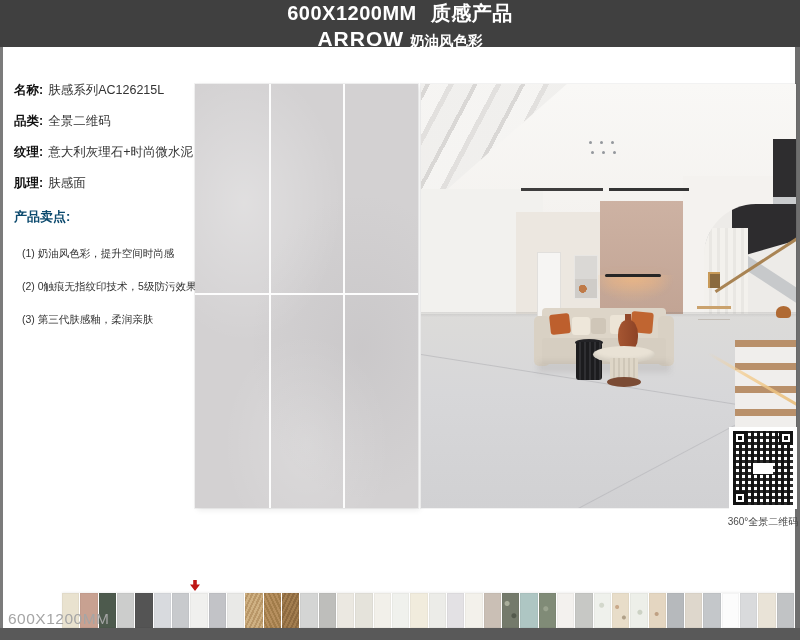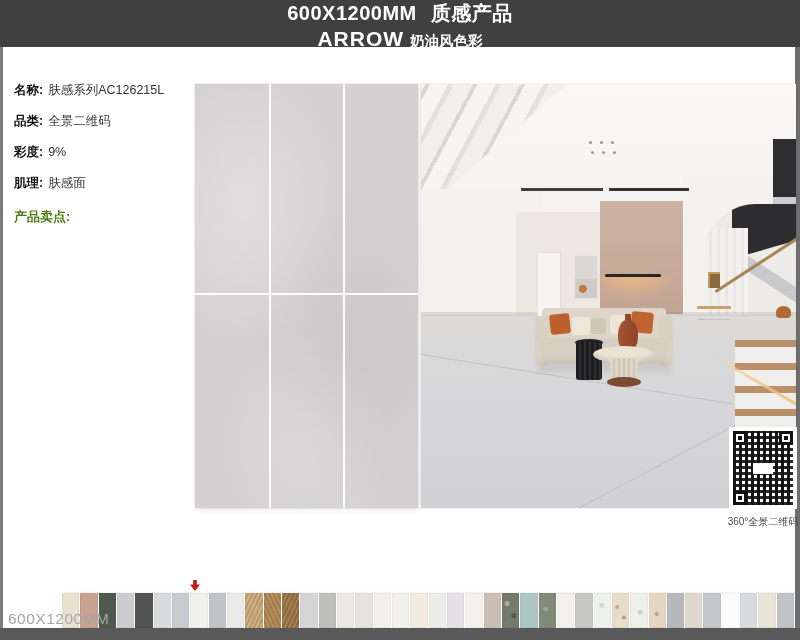--- a/index.html
+++ b/index.html
@@ -153,6 +153,7 @@
     <div>
         <div class="spec-row"><span class="spec-label">名称:</span><span class="spec-value">肤感系列AC126215L</span></div>
         <div class="spec-row"><span class="spec-label">品类:</span><span class="spec-value">全景二维码</span></div>
+        <div class="spec-row"><span class="spec-label">纹理:</span><span class="spec-value">意大利灰理石+时尚微水泥</span></div>
         <div class="spec-row"><span class="spec-label">彩度:</span><span class="spec-value">9%</span></div>
         <div class="spec-row"><span class="spec-label">肌理:</span><span class="spec-value">肤感面</span></div>
       </div>

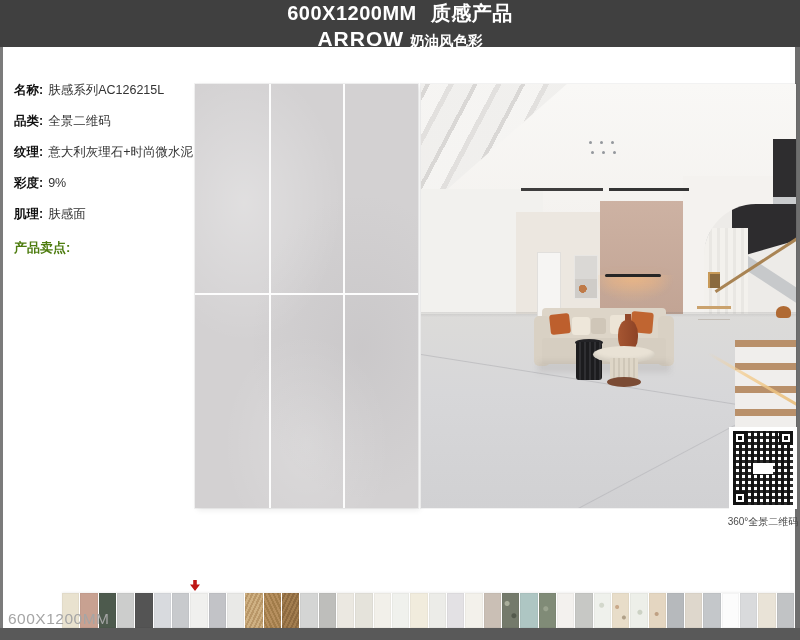--- a/index.html
+++ b/index.html
@@ -154,7 +154,6 @@
         <div class="spec-row"><span class="spec-label">名称:</span><span class="spec-value">肤感系列AC126215L</span></div>
         <div class="spec-row"><span class="spec-label">品类:</span><span class="spec-value">全景二维码</span></div>
         <div class="spec-row"><span class="spec-label">纹理:</span><span class="spec-value">意大利灰理石+时尚微水泥</span></div>
-        <div class="spec-row"><span class="spec-label">彩度:</span><span class="spec-value">9%</span></div>
         <div class="spec-row"><span class="spec-label">肌理:</span><span class="spec-value">肤感面</span></div>
       </div>
     <div class="selling-title">产品卖点:</div>

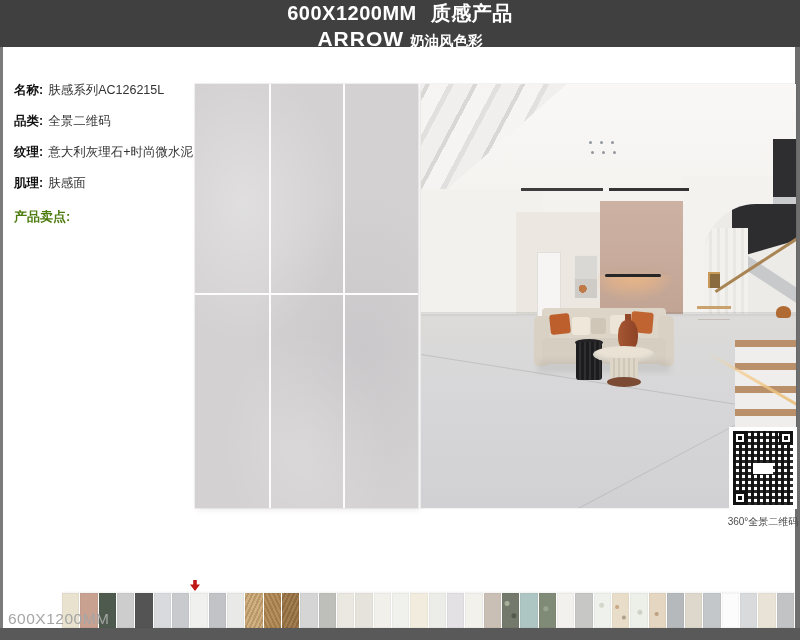--- a/index.html
+++ b/index.html
@@ -25,7 +25,7 @@
   .spec-row { white-space:nowrap; font-size:12.5px; line-height:13px; margin-bottom:18px; }
   .spec-label { font-weight:bold; color:#111; margin-right:5px; }
   .spec-value { color:#333; }
-  .selling-title { font-weight:bold; font-size:13px; color:#4d7c0f; margin:14px 0 0 0; }
+  .selling-title { font-weight:bold; font-size:13px; color:#0c4a6e; margin:14px 0 0 0; }
   .bullet { font-size:10.5px; color:#333; line-height:12px; margin-top:21px; margin-left:8px; white-space:nowrap; }
 
   

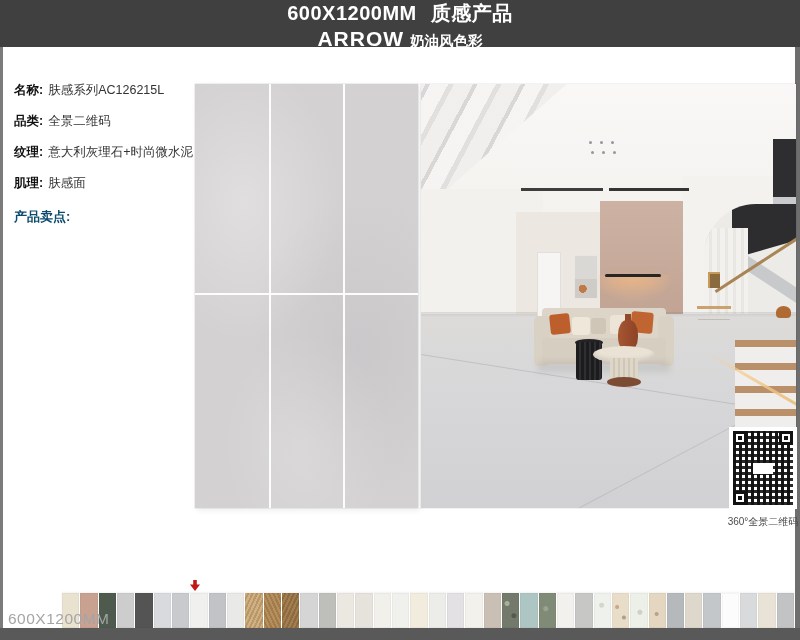--- a/index.html
+++ b/index.html
@@ -157,6 +157,11 @@
         <div class="spec-row"><span class="spec-label">肌理:</span><span class="spec-value">肤感面</span></div>
       </div>
     <div class="selling-title">产品卖点:</div>
+    <div>
+        <div class="bullet">(1) 奶油风色彩，提升空间时尚感</div>
+        <div class="bullet">(2) 0触痕无指纹印技术，5级防污效果</div>
+        <div class="bullet">(3) 第三代肤感釉，柔润亲肤</div>
+      </div>
   </div>
 
   <div class="tile-image">

